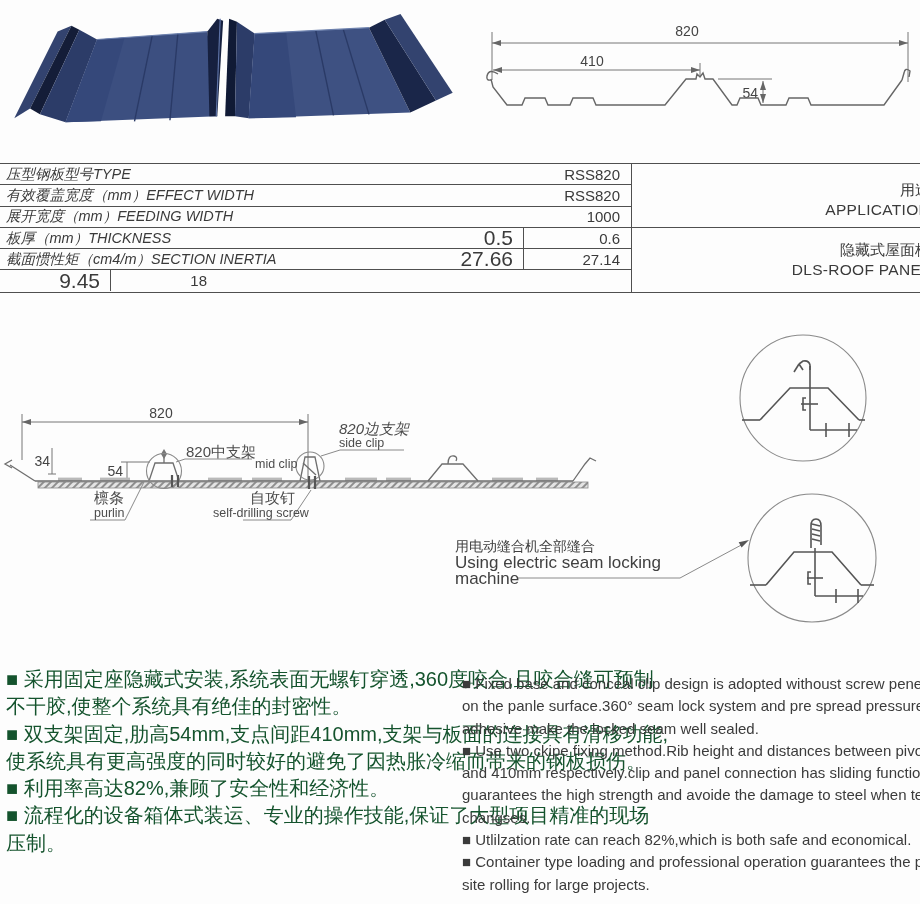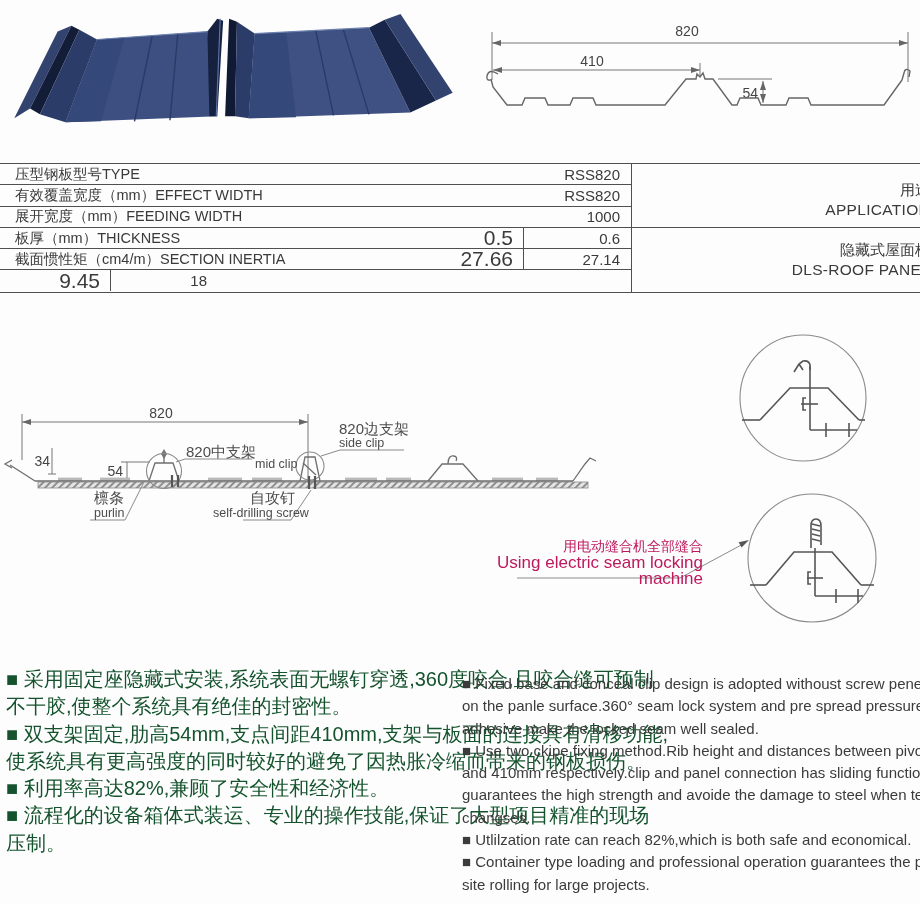--- a/index.html
+++ b/index.html
@@ -15,7 +15,7 @@
   .tleft{position:absolute;left:0;top:0;width:631px;height:128px;}
   .trow{display:flex;height:20.3px;border-bottom:1px solid #4f4f4f;align-items:center;font-size:14.5px;color:#3a3a3a;}
   .trow:last-child{border-bottom:none;}
-  .tlbl{flex:1;padding-left:15px;white-space:nowrap;overflow:hidden;}
+  .tlbl{flex:1;padding-left:6px;white-space:nowrap;overflow:hidden;font-style:italic;}
   .tvalw{width:120px;text-align:right;padding-right:11px;font-size:15px;}
   .tval1{width:100px;text-align:right;padding-right:10px;font-size:21px;align-self:stretch;display:flex;align-items:center;justify-content:flex-end;}
   .tval2{width:96px;text-align:right;padding-right:11px;font-size:15px;border-left:1px solid #4f4f4f;align-self:stretch;display:flex;align-items:center;justify-content:flex-end;}

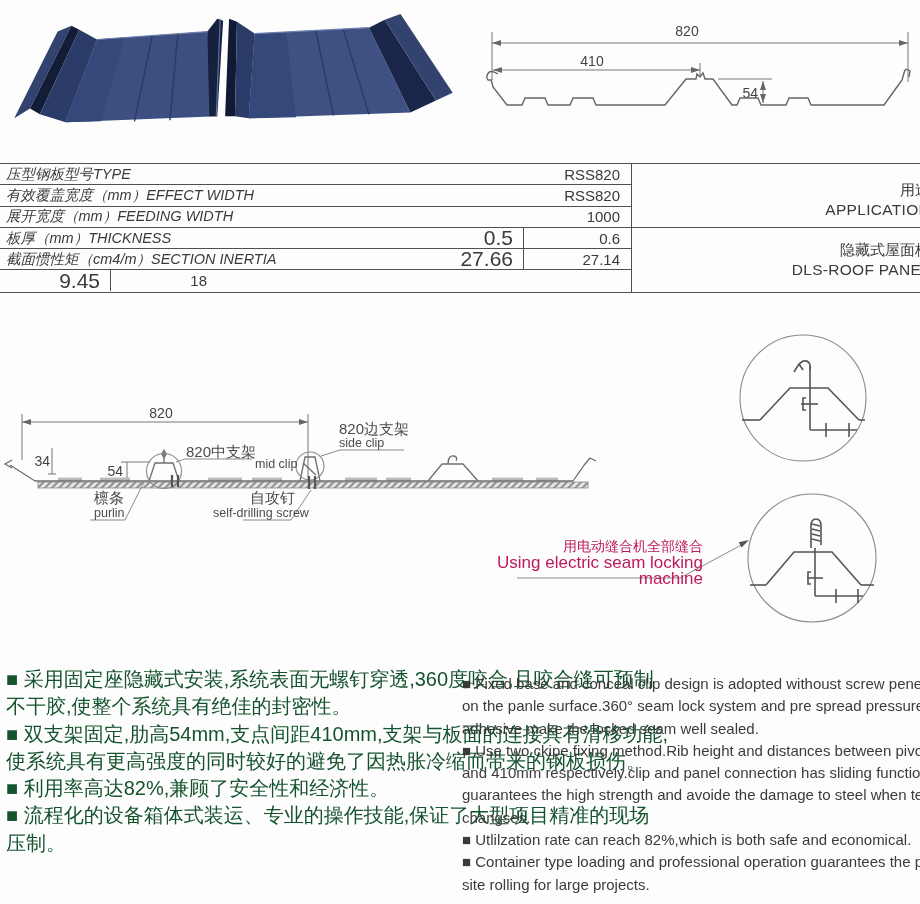--- a/index.html
+++ b/index.html
@@ -218,7 +218,7 @@
 
   <div class="dlab zh15" style="left:186px;top:443px;">820中支架</div>
   <div class="dlab en12" style="left:255px;top:446px;margin-top:11px;">mid clip</div>
-  <div class="dlab zh15" style="left:339px;top:420px;">820边支架</div>
+  <div class="dlab zh15" style="left:339px;top:420px;font-style:italic;">820边支架</div>
   <div class="dlab en12" style="left:339px;top:436px;">side clip</div>
   <div class="dlab zh15" style="left:94px;top:489px;">檩条</div>
   <div class="dlab en12" style="left:94px;top:506px;">purlin</div>

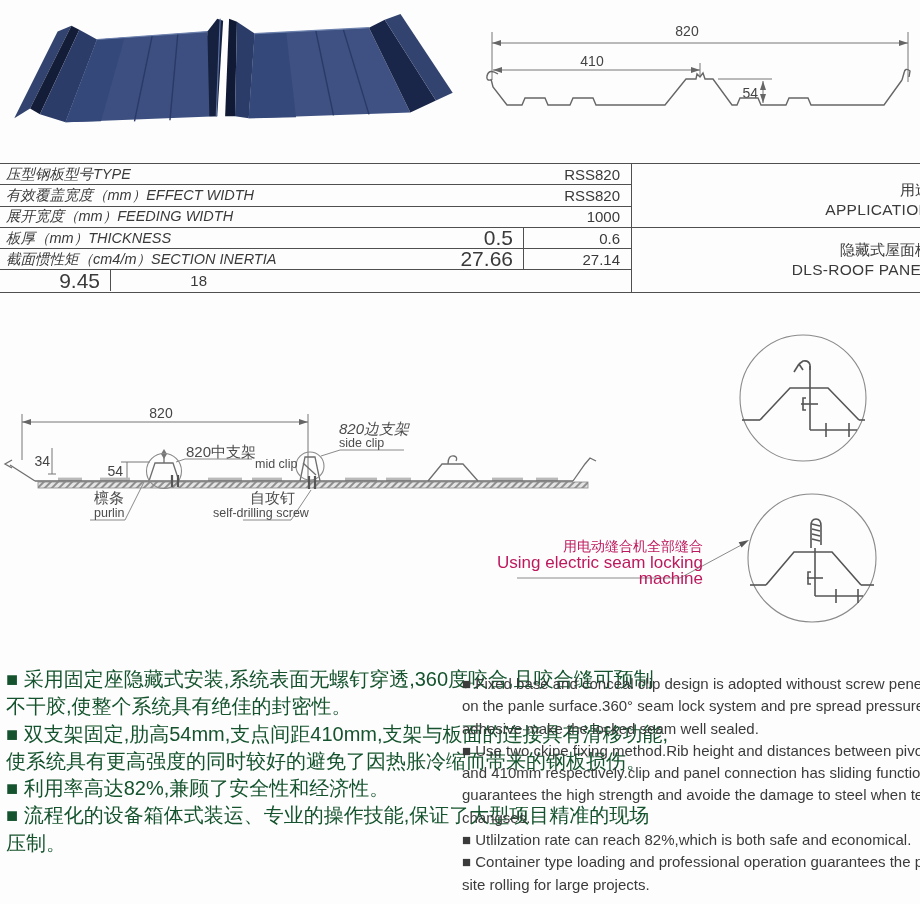--- a/index.html
+++ b/index.html
@@ -30,7 +30,7 @@
   .dlab{position:absolute;color:#4c4c4c;white-space:nowrap;}
   .zh15{font-size:15px;}
   .en12{font-size:12.5px;}
-  .seam-note{position:absolute;left:481px;top:538px;width:222px;text-align:right;color:#be185d;}
+  .seam-note{position:absolute;left:455px;top:538px;width:222px;text-align:left;color:#404040;}
   .seam-note .zh{font-size:14px;line-height:17px;}
   .seam-note .en{font-size:17px;line-height:16px;}
 

